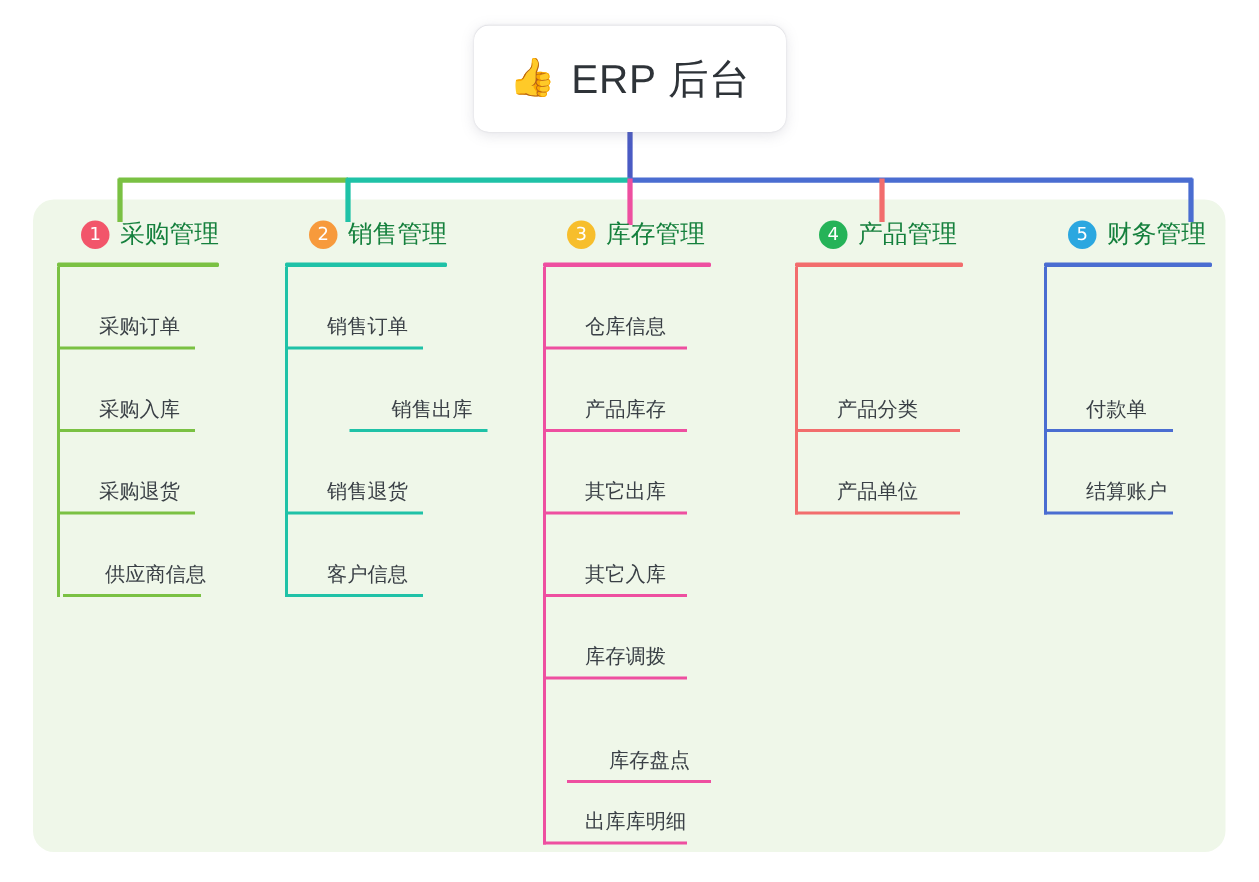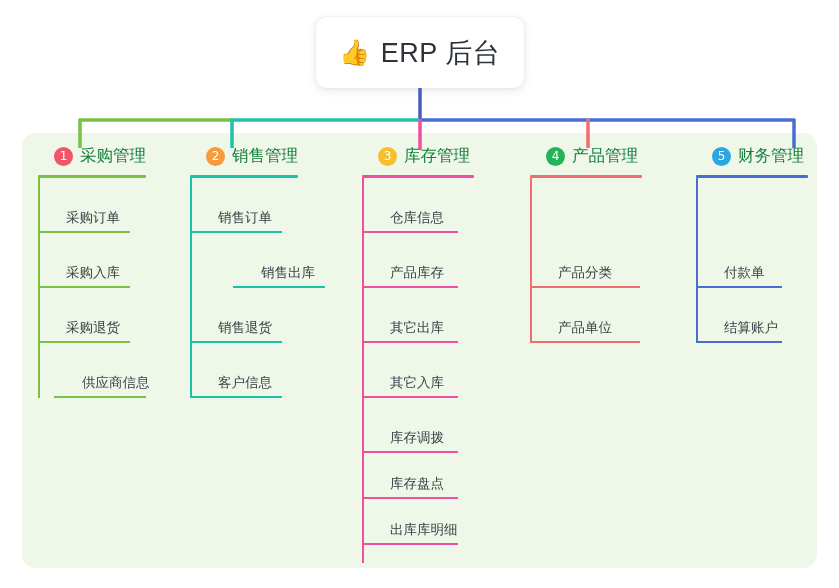--- a/index.html
+++ b/index.html
@@ -177,7 +177,7 @@
           <span class="leaf-label">采购退货</span>
           <div class="leaf-rule" style="background: rgb(122, 193, 67); width: 92px;"></div>
         </div>
-        <div class="leaf" style="position: absolute; left: 16px; top: 165px; width: 92px; height: 55px;">
+        <div class="leaf" style="position: absolute; left: 4px; top: 165px; width: 92px; height: 55px;">
           <span class="leaf-label">供应商信息</span>
           <div class="leaf-rule" style="background: rgb(122, 193, 67); width: 92px;"></div>
         </div>

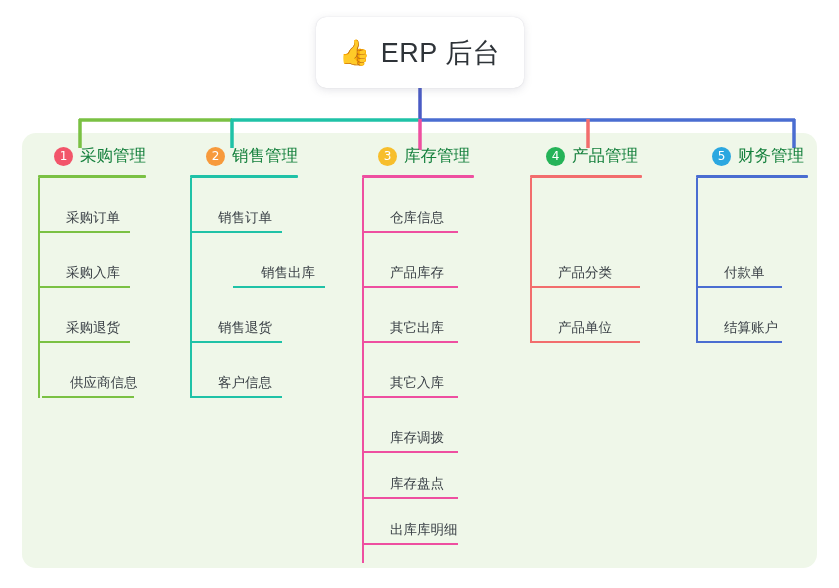--- a/index.html
+++ b/index.html
@@ -239,7 +239,7 @@
           <span class="leaf-label">库存调拨</span>
           <div class="leaf-rule" style="background: rgb(238, 79, 160); width: 96px;"></div>
         </div>
-        <div class="leaf" style="position: absolute; left: 0px; top: 275px; width: 96px; height: 46px;">
+        <div class="leaf" style="position: absolute; left: 16px; top: 275px; width: 96px; height: 69px;">
           <span class="leaf-label">库存盘点</span>
           <div class="leaf-rule" style="background: rgb(238, 79, 160); width: 96px;"></div>
         </div>

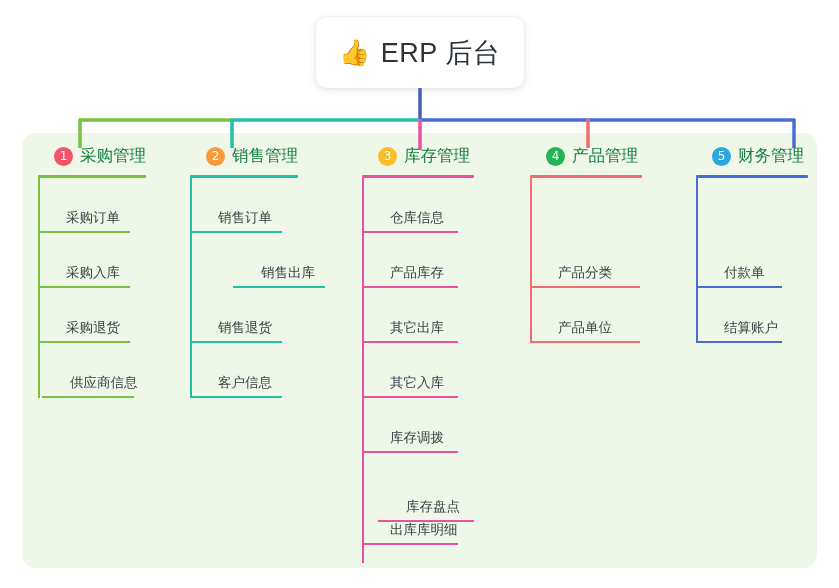--- a/index.html
+++ b/index.html
@@ -243,7 +243,7 @@
           <span class="leaf-label">库存盘点</span>
           <div class="leaf-rule" style="background: rgb(238, 79, 160); width: 96px;"></div>
         </div>
-        <div class="leaf" style="position: absolute; left: 0px; top: 312px; width: 96px; height: 55px;">
+        <div class="leaf" style="position: absolute; left: 0px; top: 330px; width: 96px; height: 55px;">
           <span class="leaf-label">出库库明细</span>
           <div class="leaf-rule" style="background: rgb(238, 79, 160); width: 96px;"></div>
         </div>

